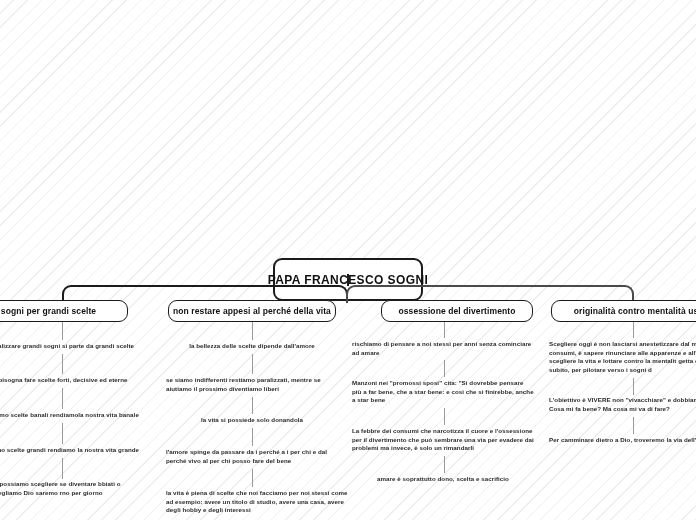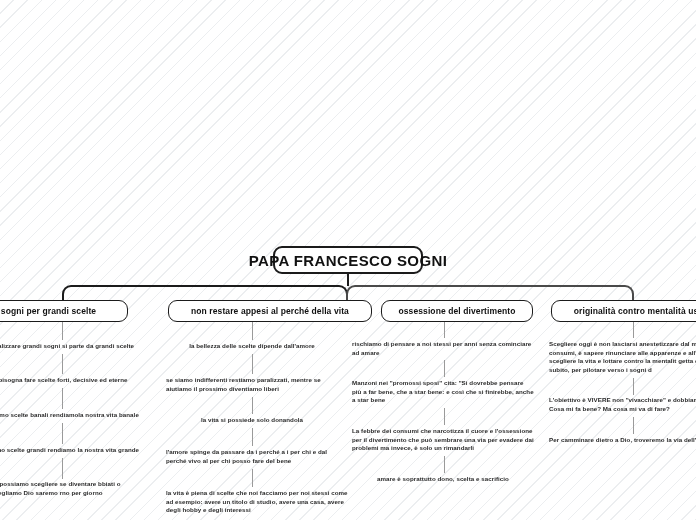--- a/index.html
+++ b/index.html
@@ -74,9 +74,10 @@
     white-space: nowrap;
   }
   .node-root {
-    font-size: 15px;
+    font-size: 12px;
     letter-spacing: 0.4px;
-    height: 28px;
+    height: 43px;
+    margin-top: 12px;
   }
   .node-branch {
     font-size: 8.5px;

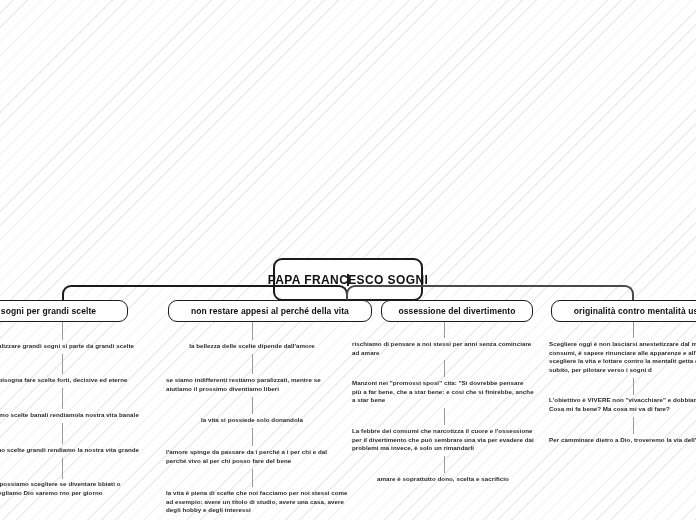--- a/index.html
+++ b/index.html
@@ -142,7 +142,7 @@
     <span>o ciò che scegliamo possiamo scegliere se diventare bbiati o dipendenti ma se scegliamo Dio saremo rno per giorno</span>
   </div>
 
-  <div class="node node-branch" style="left:168px; top:300px; width:204px;">
+  <div class="node node-branch" style="left:168px; top:300px; width:168px;">
     <span>non restare appesi al perché della vita</span>
   </div>
   <div class="conn conn-v" style="left:252px; top:322px; height:18px;"></div>

